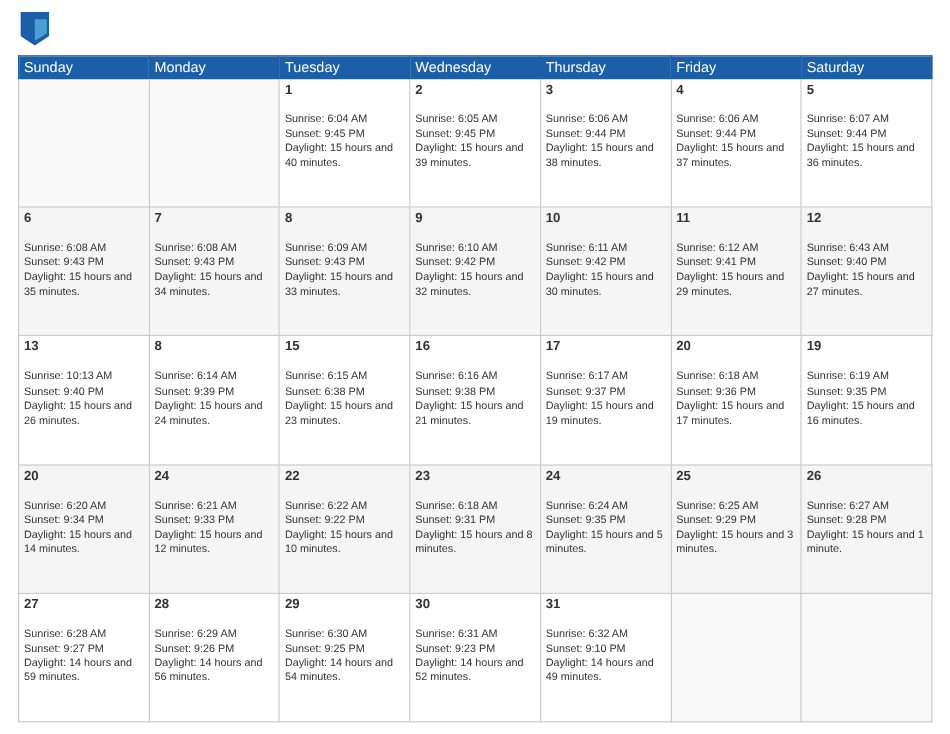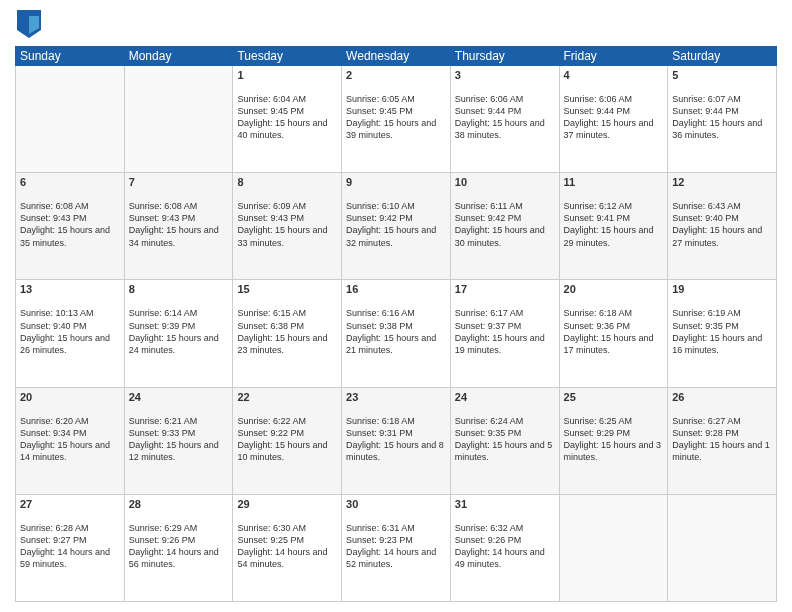--- a/index.html
+++ b/index.html
@@ -367,7 +367,7 @@
           <td>
             <span class="day-num">31</span>
             <div class="day-info">Sunrise: 6:32 AM
-Sunset: 9:26 PM
+Sunset: 9:10 PM
 Daylight: 14 hours
 and 49 minutes.</div>
           </td>

